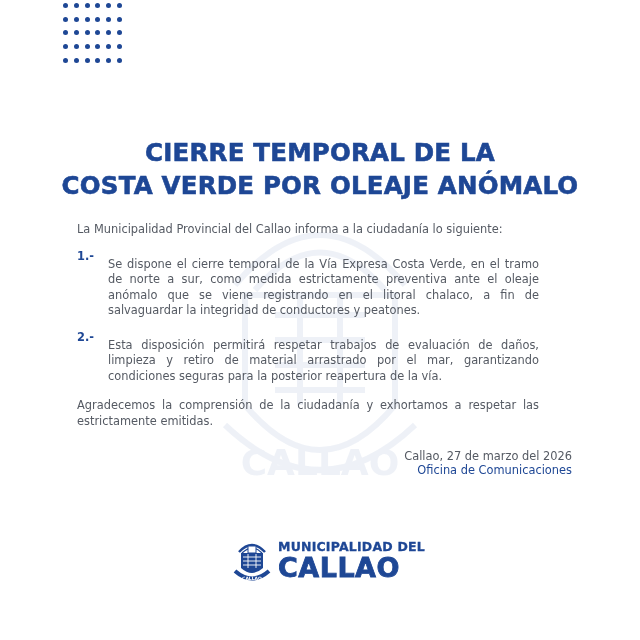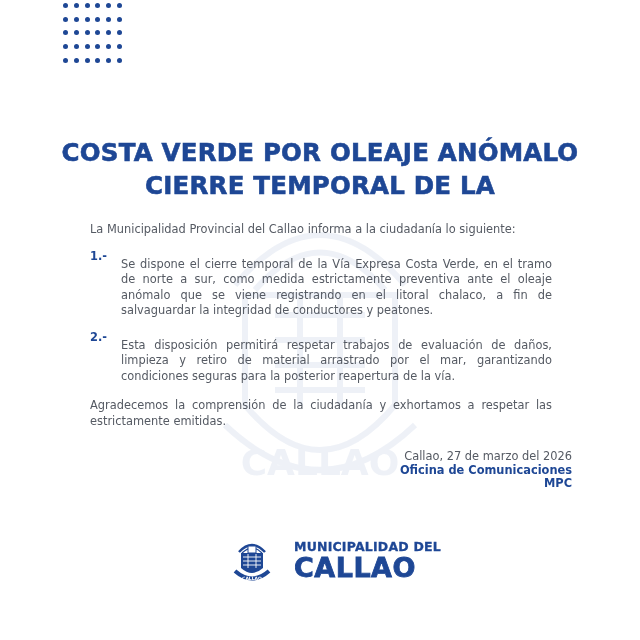--- a/index.html
+++ b/index.html
@@ -82,8 +82,8 @@
 </svg>
 
 <div class="title">
+  <div>CIERRE TEMPORAL DE LA</div>
   <div>COSTA VERDE POR OLEAJE ANÓMALO</div>
-  <div>CIERRE TEMPORAL DE LA</div>
 </div>
 
 <div class="content">

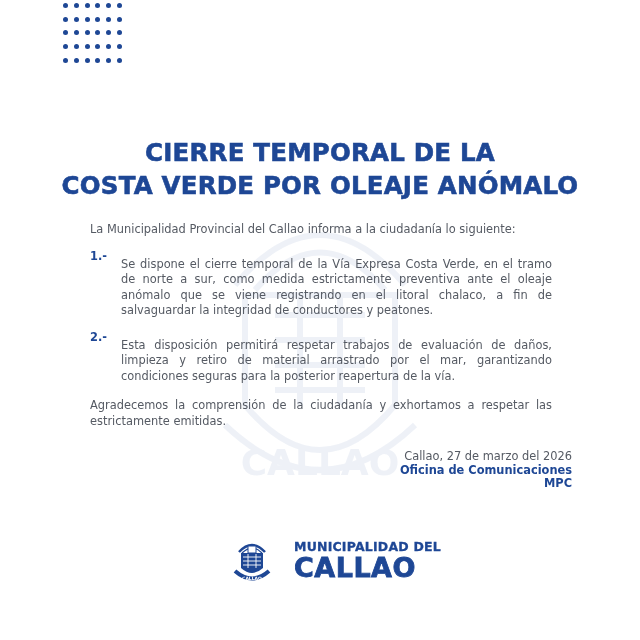--- a/index.html
+++ b/index.html
@@ -16,7 +16,7 @@
       font-family: "DejaVu Sans", sans-serif; font-weight: 900; font-size: 24.5px; line-height: 33px;
       color: #1e4795; letter-spacing: 0.2px; -webkit-text-stroke: 0.6px #1e4795; }
 
-    .content { position: absolute; left: 90px; top: 222px; width: 462px; font-size: 11.4px; line-height: 15.5px; color: #555a63; }
+    .content { position: absolute; left: 77px; top: 222px; width: 462px; font-size: 11.4px; line-height: 15.5px; color: #555a63; }
     .intro { margin-bottom: 11px; }
     .item { display: flex; margin-bottom: 11px; }
     .num { width: 31px; flex: 0 0 31px; color: #1e4795; font-weight: bold; }

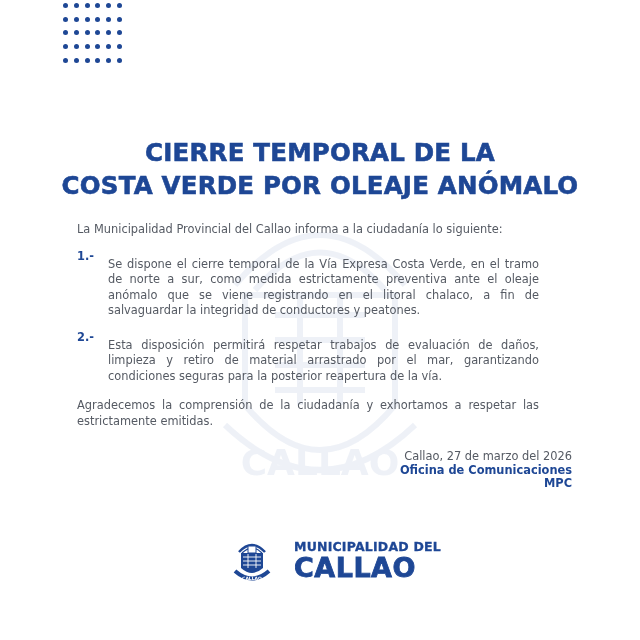--- a/index.html
+++ b/index.html
@@ -25,7 +25,7 @@
 
     .sign { position: absolute; right: 68px; top: 450px; text-align: right; font-size: 11.4px; line-height: 13.5px; margin-left: 20px; }
     .sign .place { color: #555a63; }
-    .sign .office { color: #1e4795; font-weight: bold; }
+    .sign .office { color: #1e4795; font-weight: normal; }
 
     .logo { position: absolute; left: 233px; top: 538px; display: flex; align-items: center; gap: 16px; }
     .crest { width: 38px; height: 46px; }

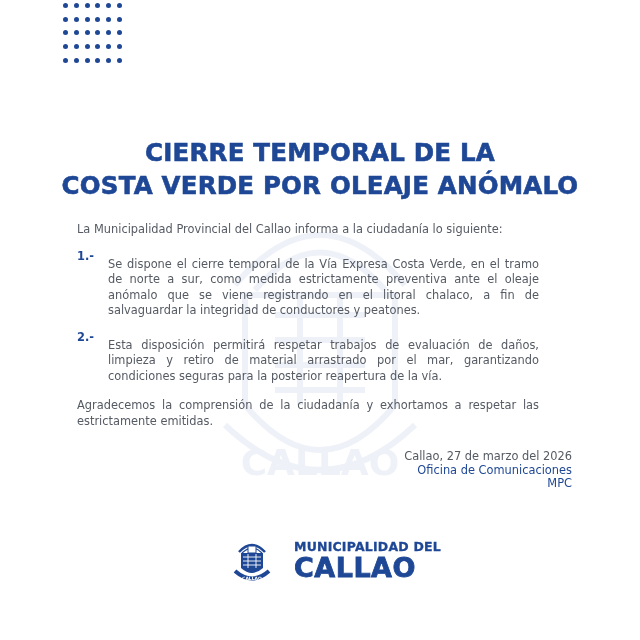--- a/index.html
+++ b/index.html
@@ -102,7 +102,6 @@
 <div class="sign">
   <div class="place">Callao, 27 de marzo del 2026</div>
   <div class="office">Oficina de Comunicaciones</div>
-  <div class="office">MPC</div>
 </div>
 
 <div class="logo">

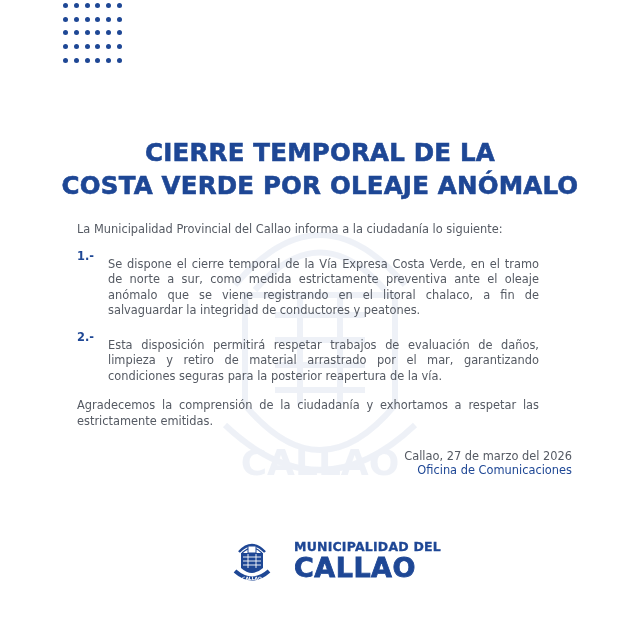--- a/index.html
+++ b/index.html
@@ -27,7 +27,7 @@
     .sign .place { color: #555a63; }
     .sign .office { color: #1e4795; font-weight: normal; }
 
-    .logo { position: absolute; left: 233px; top: 538px; display: flex; align-items: center; gap: 16px; }
+    .logo { position: absolute; left: 233px; top: 538px; display: flex; align-items: center; }
     .crest { width: 38px; height: 46px; }
     .logo-text { margin-left: 7px; color: #1e4795; }
     .logo-top { font-weight: 900; font-size: 12.5px; line-height: 13px; letter-spacing: 0.2px; -webkit-text-stroke: 0.3px #1e4795; }

